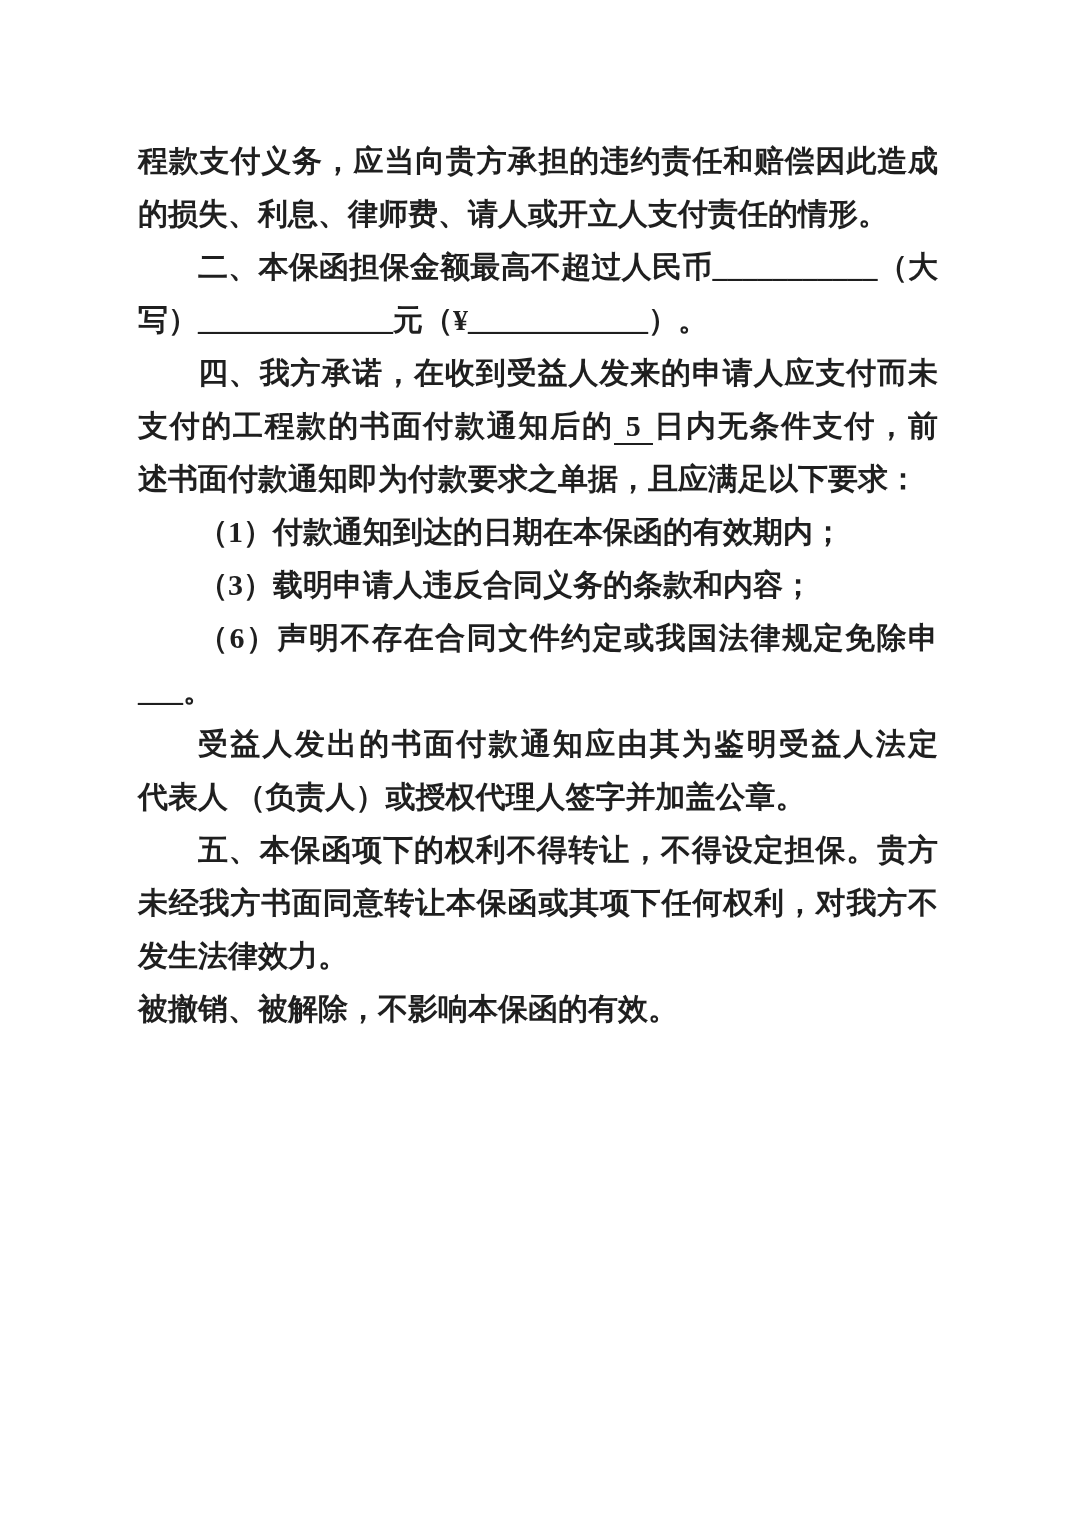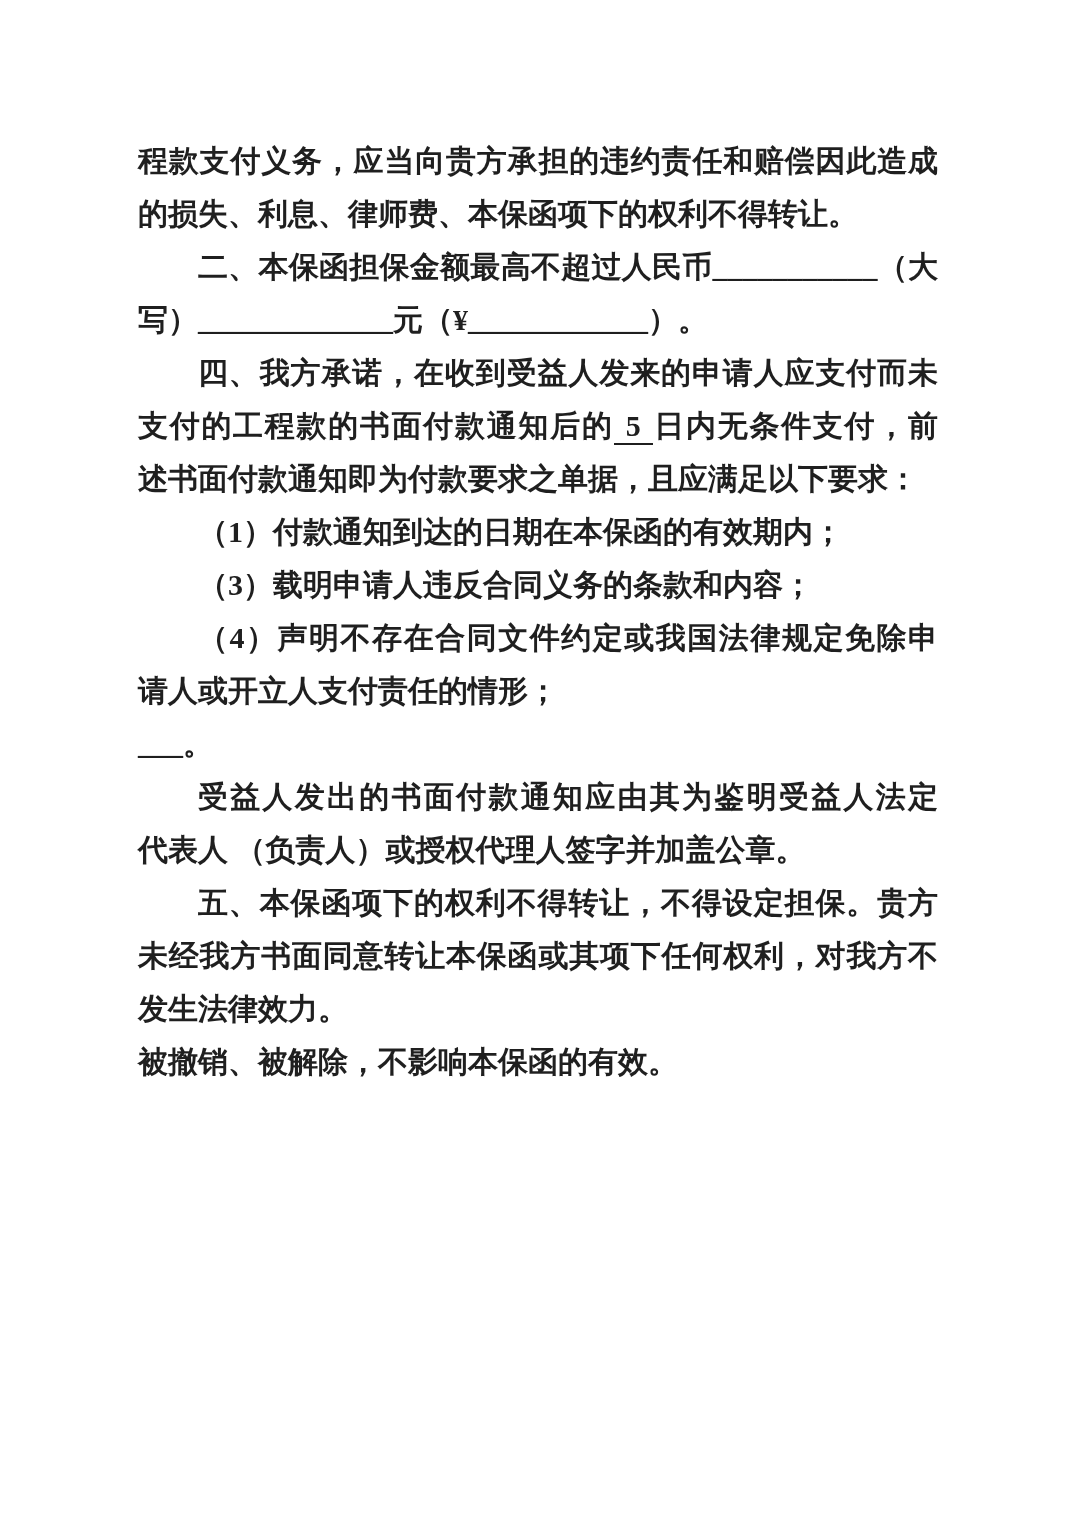--- a/index.html
+++ b/index.html
@@ -45,7 +45,7 @@
 
     <div class="para">
       <span class="ln jl">程款支付义务，应当向贵方承担的违约责任和赔偿因此造成</span>
-      <span class="ln ll">的损失、利息、律师费、本保函项下的权利不得转让。</span>
+      <span class="ln ll">的损失、利息、律师费、请人或开立人支付责任的情形。</span>
     </div>
 
     <div class="para">

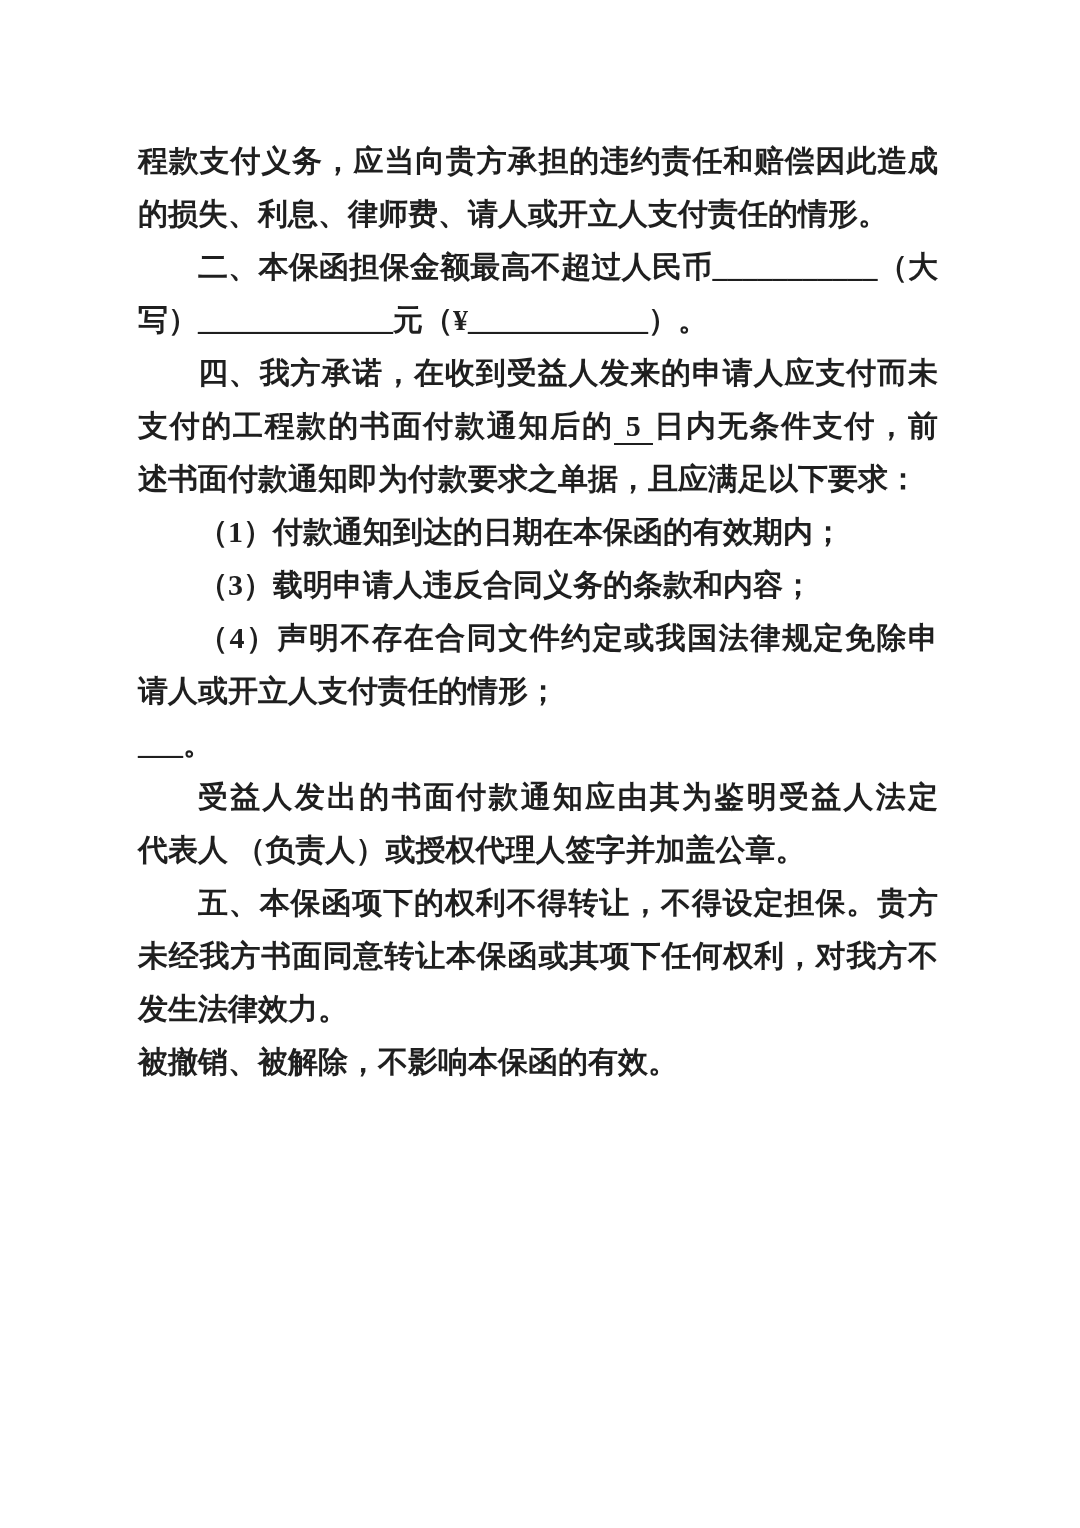--- a/index.html
+++ b/index.html
@@ -70,7 +70,7 @@
     </div>
 
     <div class="para">
-      <span class="ln jl ind">（4）声明不存在合同文件约定或我国法律规定免除申</span>
+      <span class="ln jl ind">（6）声明不存在合同文件约定或我国法律规定免除申</span>
       <span class="ln ll">请人或开立人支付责任的情形；</span>
     </div>
 

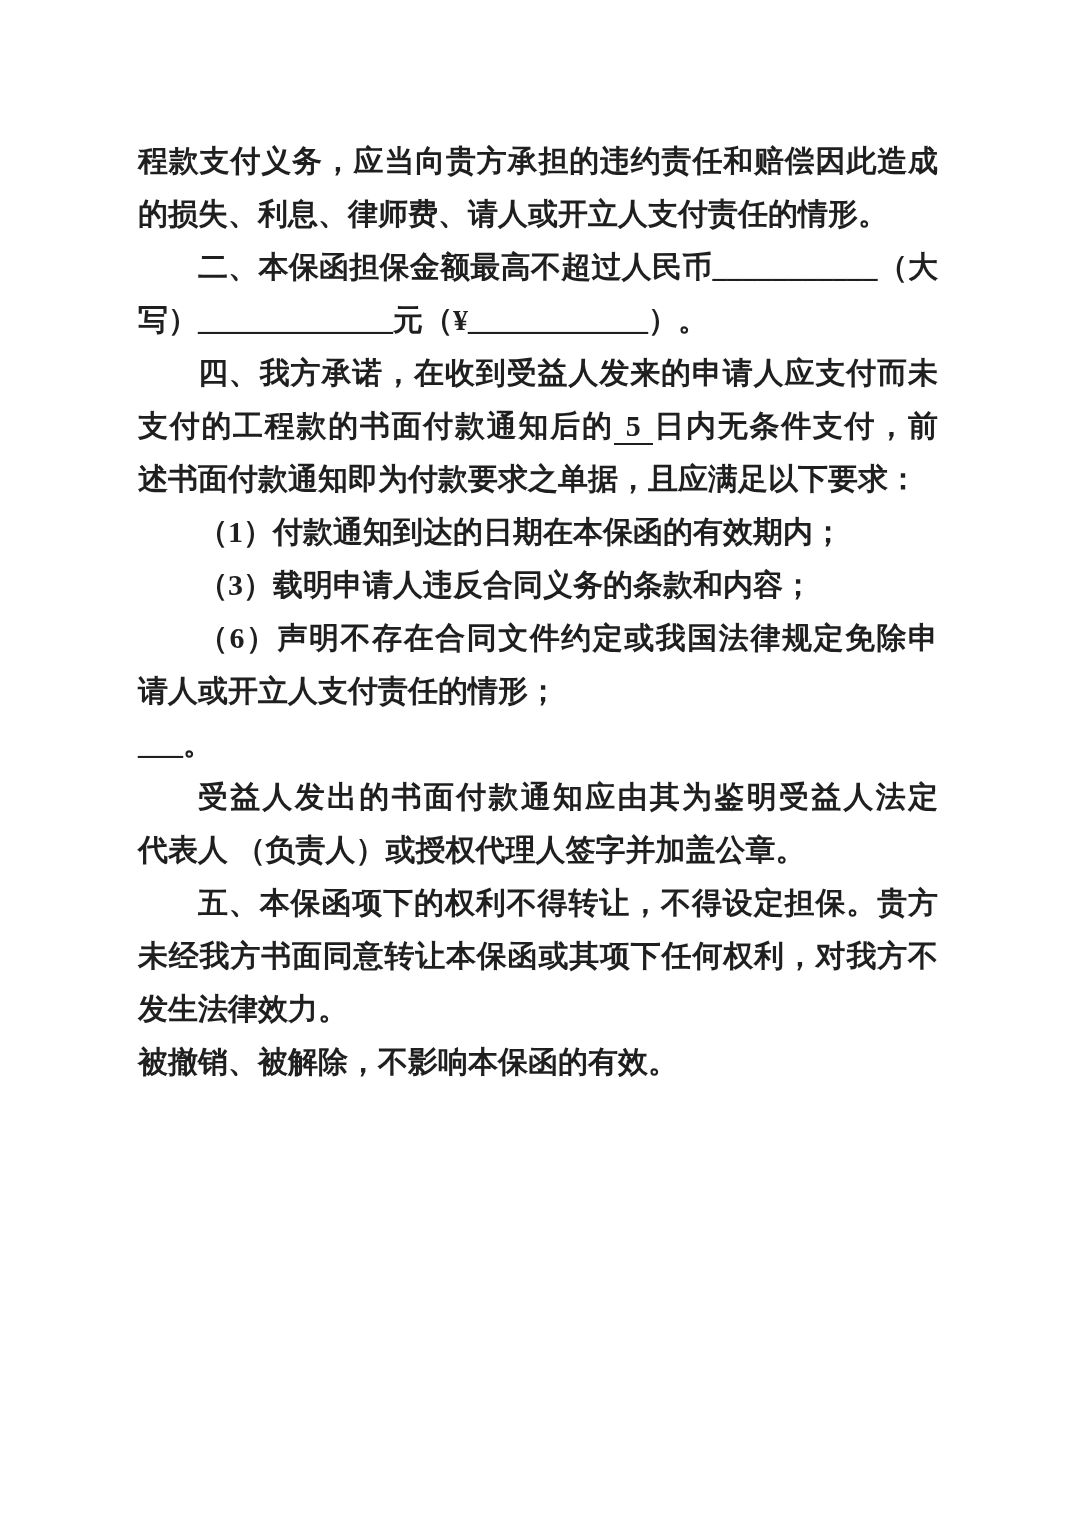--- a/index.html
+++ b/index.html
@@ -71,7 +71,6 @@
 
     <div class="para">
       <span class="ln jl ind">（6）声明不存在合同文件约定或我国法律规定免除申</span>
-      <span class="ln ll">请人或开立人支付责任的情形；</span>
     </div>
 
     <div class="para">

